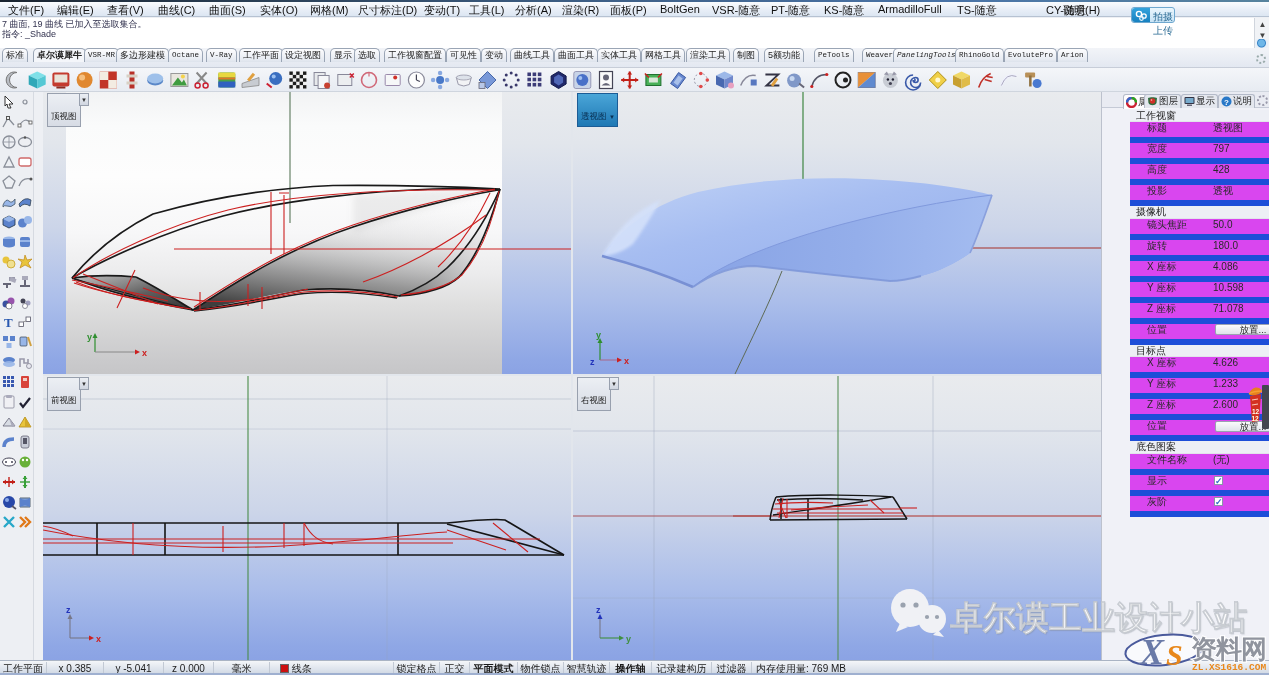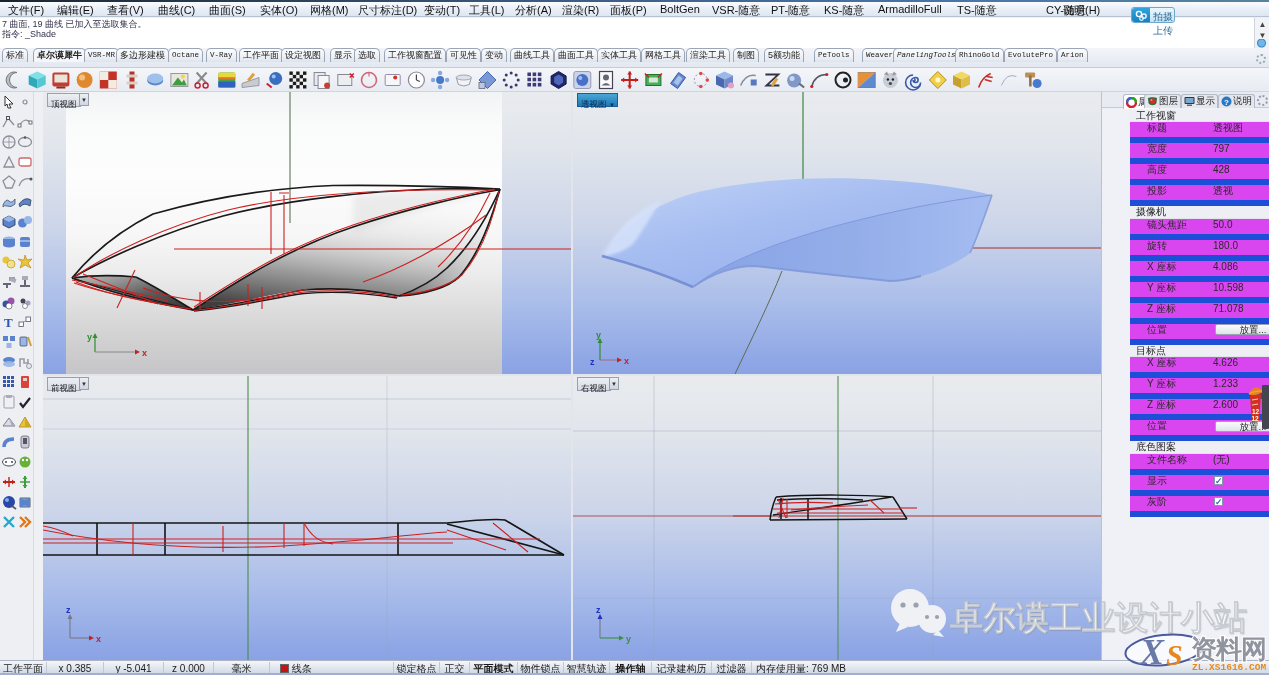--- a/index.html
+++ b/index.html
@@ -39,8 +39,8 @@
 #vp-front { left:0; top:284px; width:528px; height:284px; }
 #vp-right { left:530px; top:284px; width:528px; height:284px; }
 .vplabel.sel { background:linear-gradient(180deg,#4aa6d8,#1f78b4); color:#093052; border-color:#1c5c96; }
-.vplabel { position:absolute; left:4px; top:1px; height:14px; line-height:12px; font-size:8.5px; color:#222;
-  background:linear-gradient(180deg,#eceff4,#d7dce5); border:1px solid #98a0ae; padding:4px 3px; }
+.vplabel { position:absolute; left:4px; top:1px; height:23px; line-height:12px; font-size:8.5px; color:#222;
+  background:linear-gradient(180deg,#eceff4,#d7dce5); border:1px solid #98a0ae; padding:16px 3px; }
 .vpdrop { position:absolute; top:1px; width:10px; height:13px; background:linear-gradient(180deg,#eceff4,#d0d6e0);
   border:1px solid #98a0ae; font-size:6px; color:#333; text-align:center; line-height:12px; }
 #panel { left:1101px; top:92px; width:168px; height:583px; background:#f0f1f7; border-left:1px solid #bcc1cd; }

